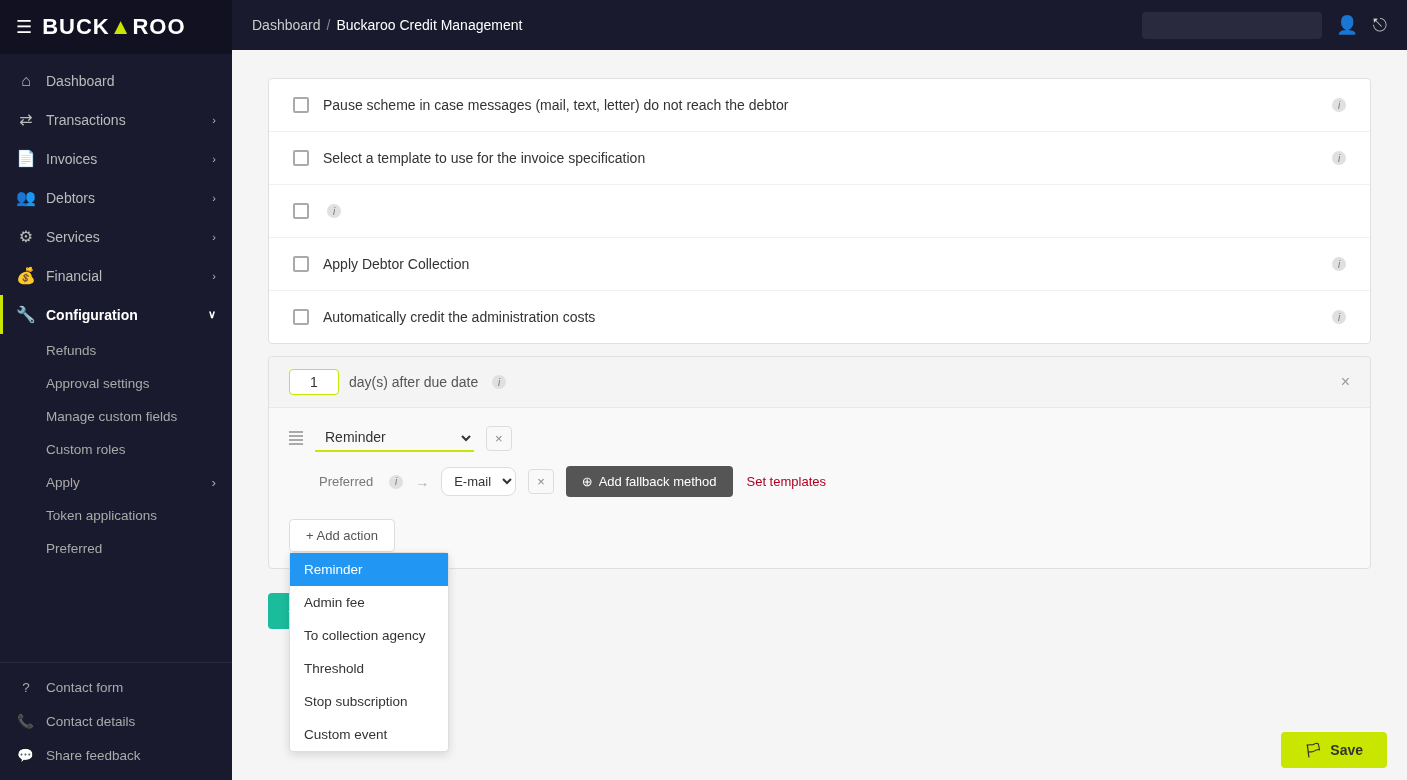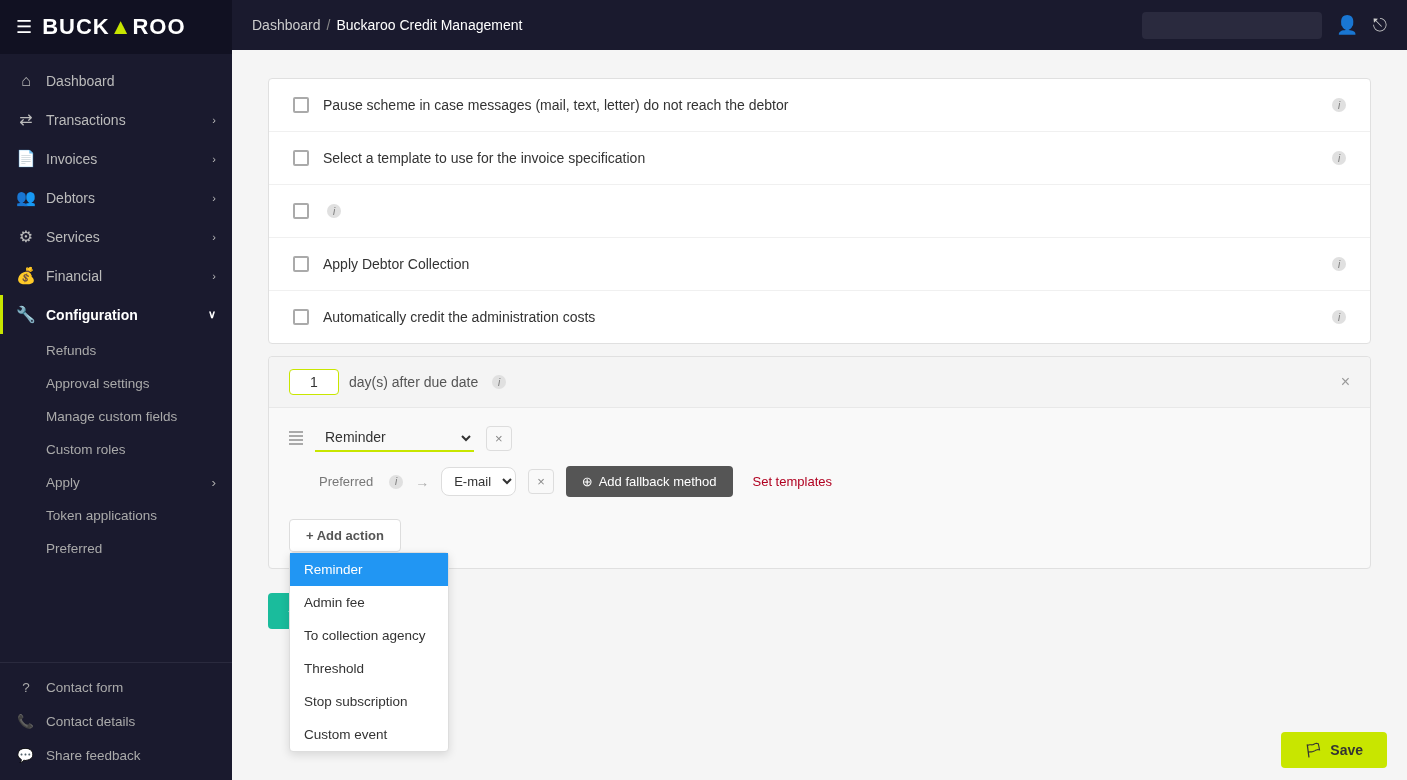--- a/index.html
+++ b/index.html
@@ -272,7 +272,7 @@
       font-size: 13px;
       cursor: pointer;
       text-decoration: none;
-      margin-left: 8px;
+      margin-left: 2px;
     }
 
     

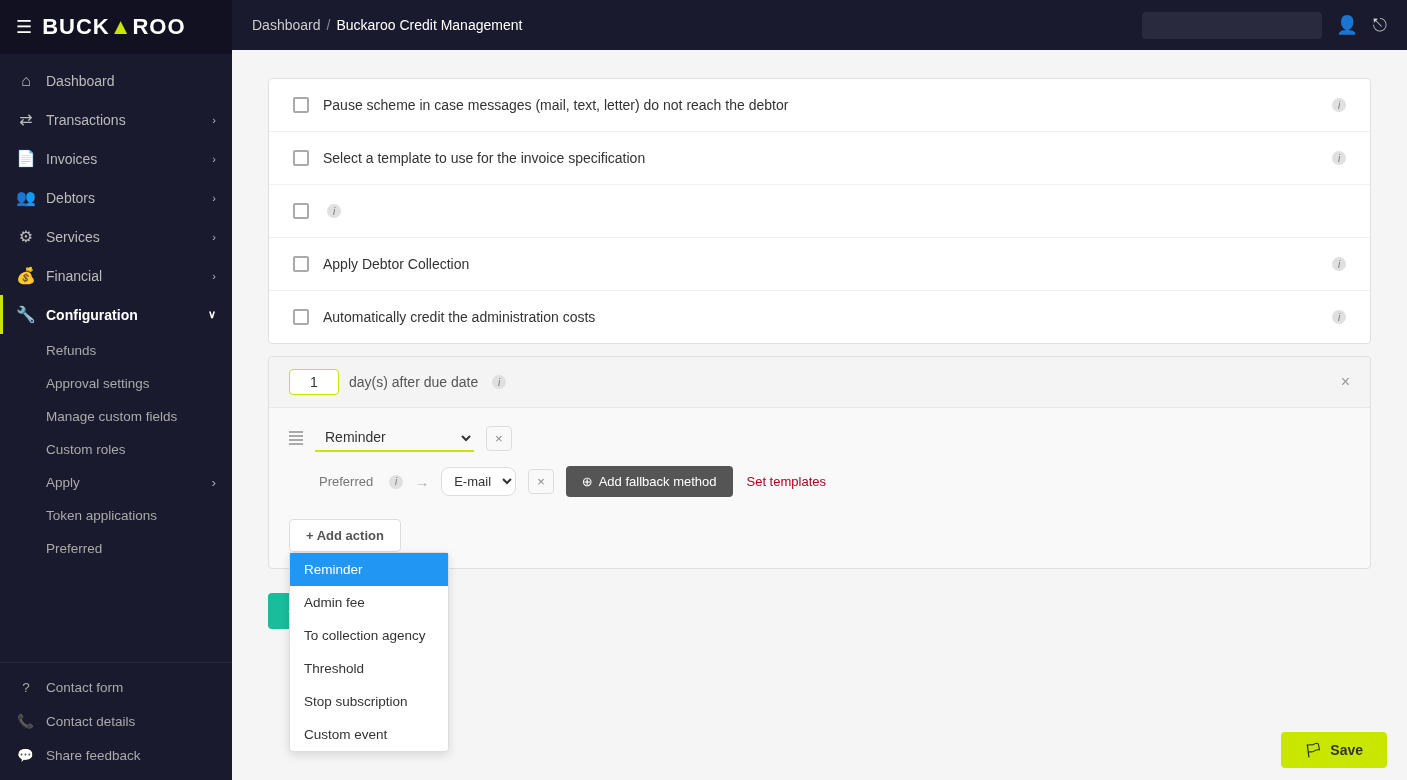--- a/index.html
+++ b/index.html
@@ -292,7 +292,6 @@
       align-items: flex-end;
       gap: 6px;
       color: #555;
-      font-weight: bold;
     }
     .dropdown-menu {
       position: absolute;

